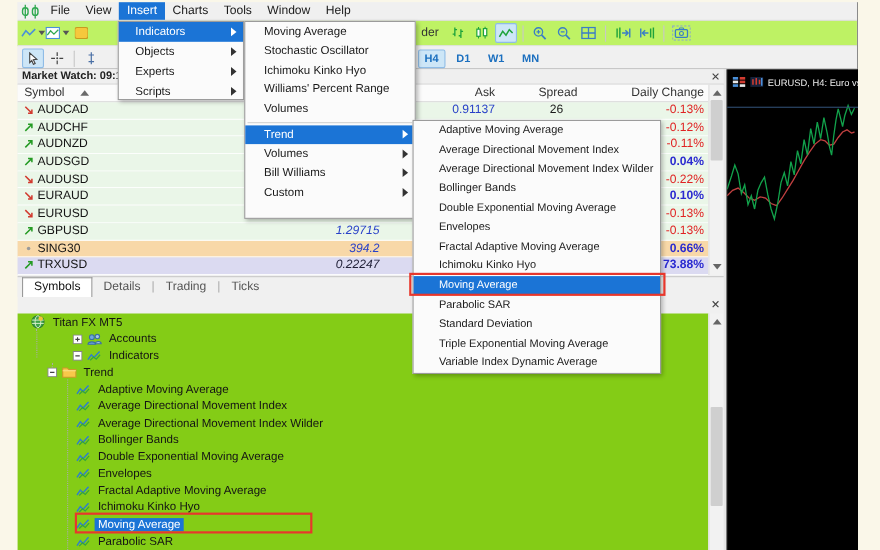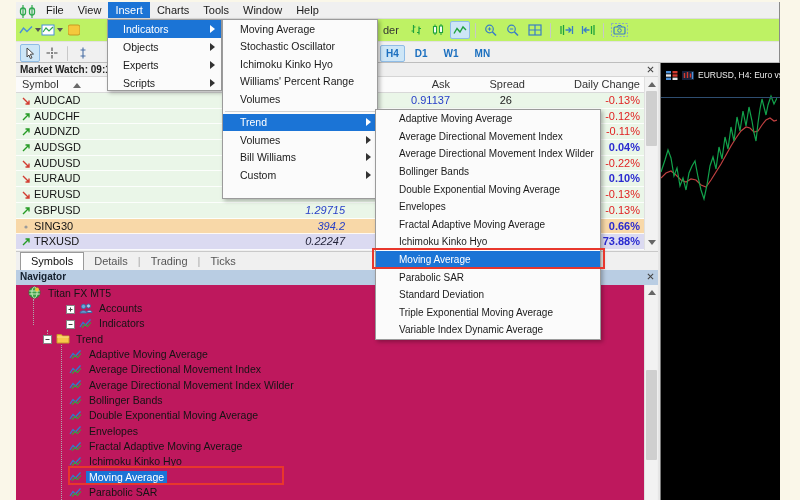--- a/index.html
+++ b/index.html
@@ -387,9 +387,6 @@
       <span class="tab">Ticks</span>
     </div>
 
-  <div class="nav-caption">
-    <span>Navigator</span>
-  </div>
   <span class="closex" style="left:629px;top:269px;">
       <svg width="7" height="7" viewBox="0 0 8 8">
         <path d="M1 1 L7 7 M7 1 L1 7" stroke="#444" stroke-width="1.2"></path>

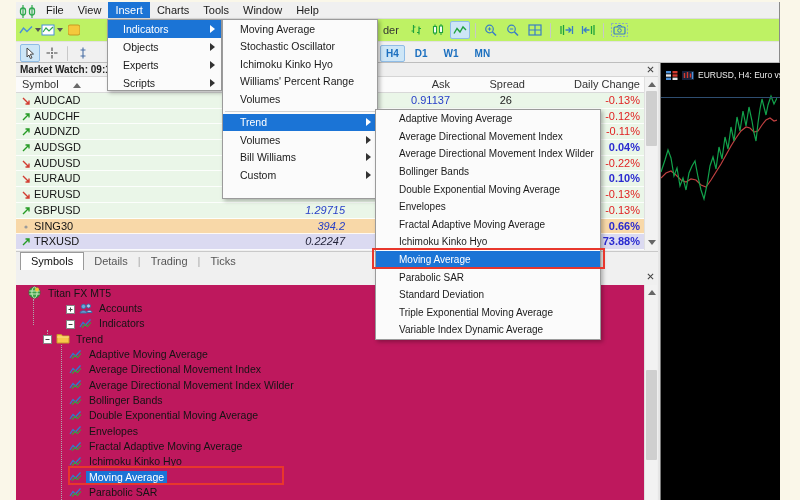--- a/index.html
+++ b/index.html
@@ -67,7 +67,7 @@
 
   
   .nav-caption{position:absolute;left:0;top:268px;width:642px;height:15px;background:#B9CDE3;font-size:10px;font-weight:bold;color:#15202e;padding:1px 0 0 4px;}
-  .tree{position:absolute;left:0;top:283px;width:628px;height:215px;background:#be185d;overflow:hidden;}
+  .tree{position:absolute;left:0;top:283px;width:628px;height:215px;background:#84cc16;overflow:hidden;}
   .titem{display:flex;align-items:center;height:15.35px;font-size:10.5px;white-space:nowrap;position:relative;}
   .titem.d0{padding-left:12px;} .titem.d1{padding-left:13px;margin-left:37px;} .titem.d2{padding-left:27px;} .titem.d3{padding-left:53px;}
   .texp{width:9px;height:9px;margin-right:4px;flex:0 0 9px;}

